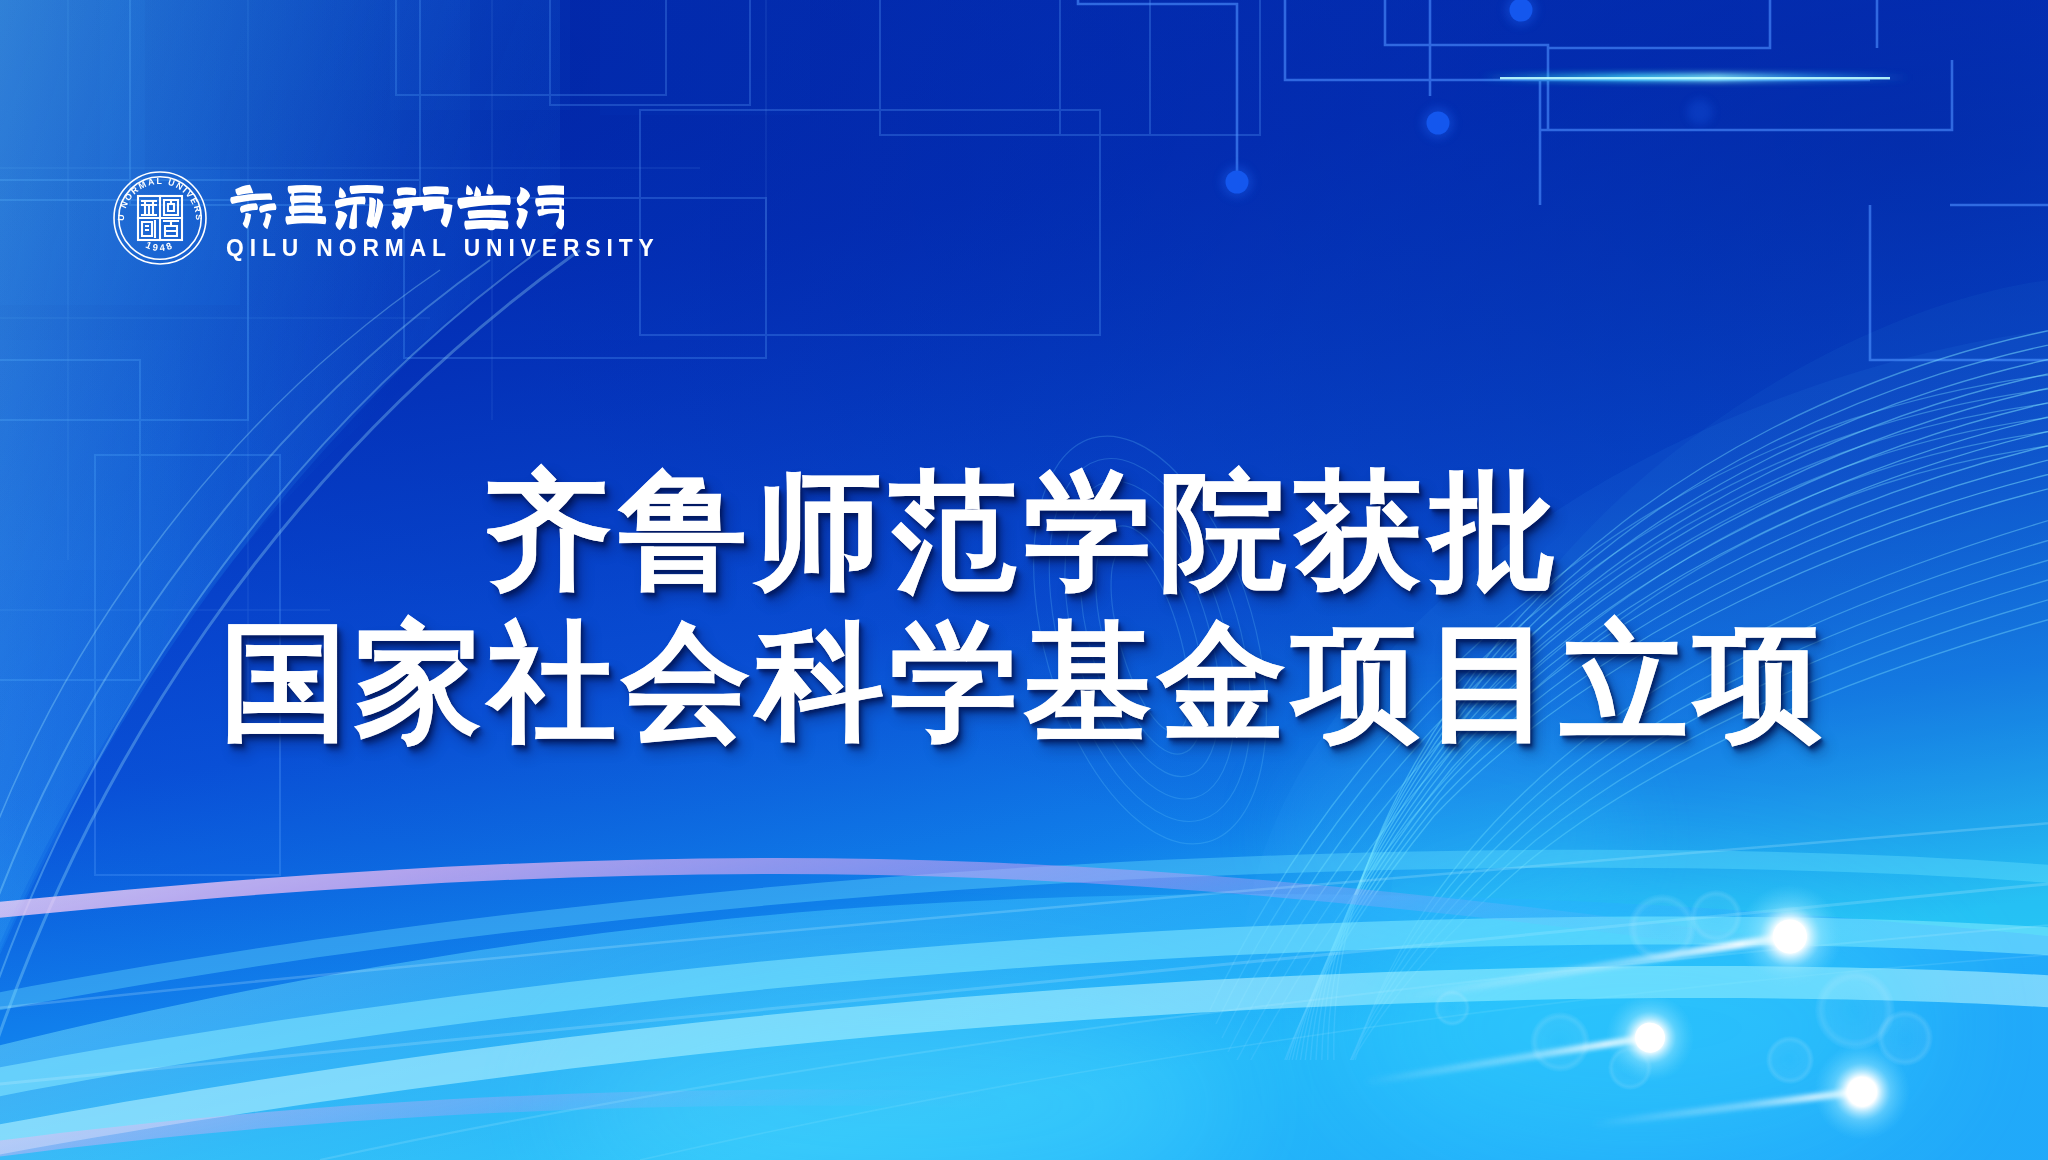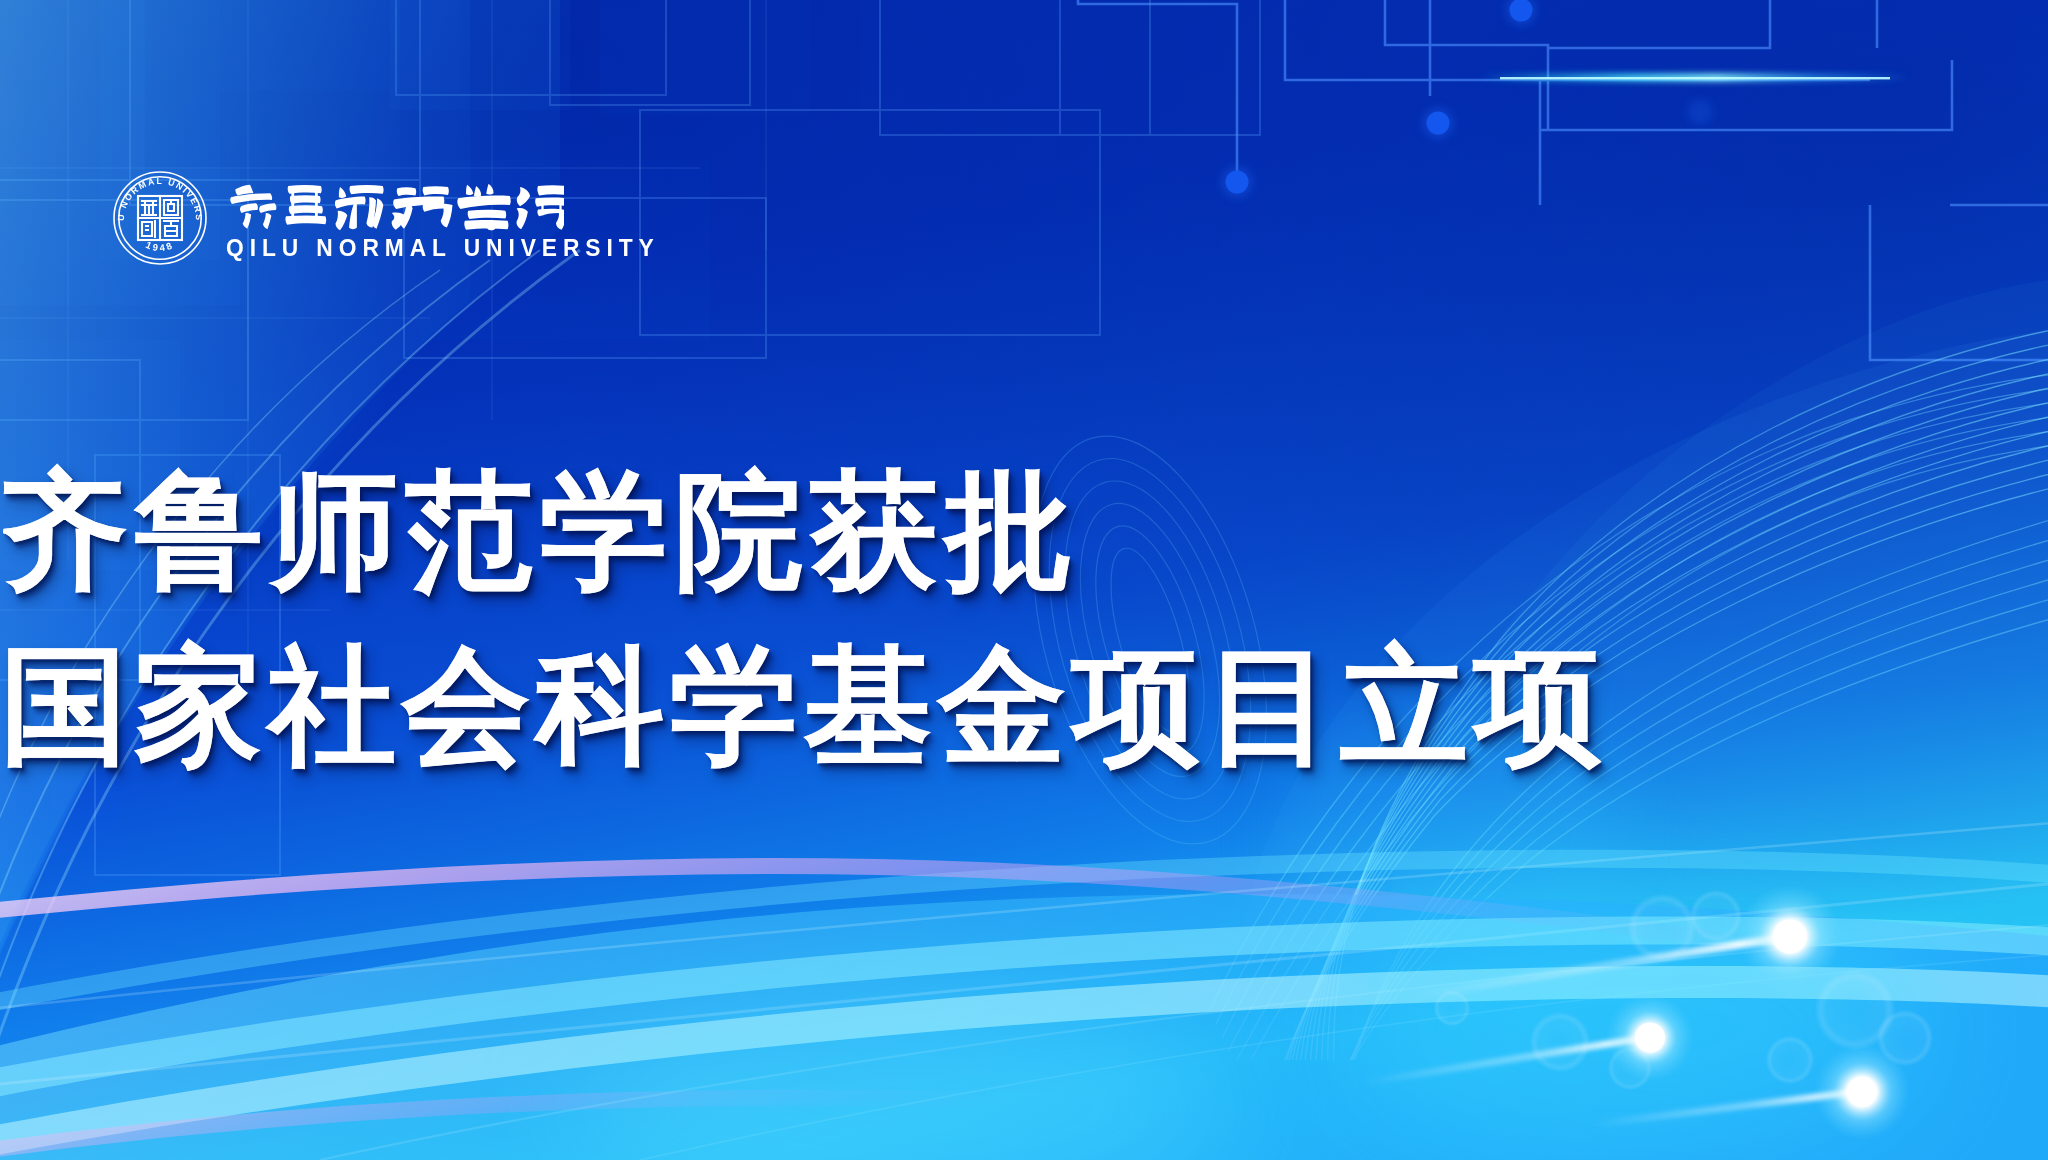--- a/index.html
+++ b/index.html
@@ -76,7 +76,7 @@
     right: 0;
     top: 455px;
     z-index: 50;
-    text-align: left;
+    text-align: center;
   }
   .title-line {
     font-family: "DejaVu Serif", "Liberation Serif", serif;

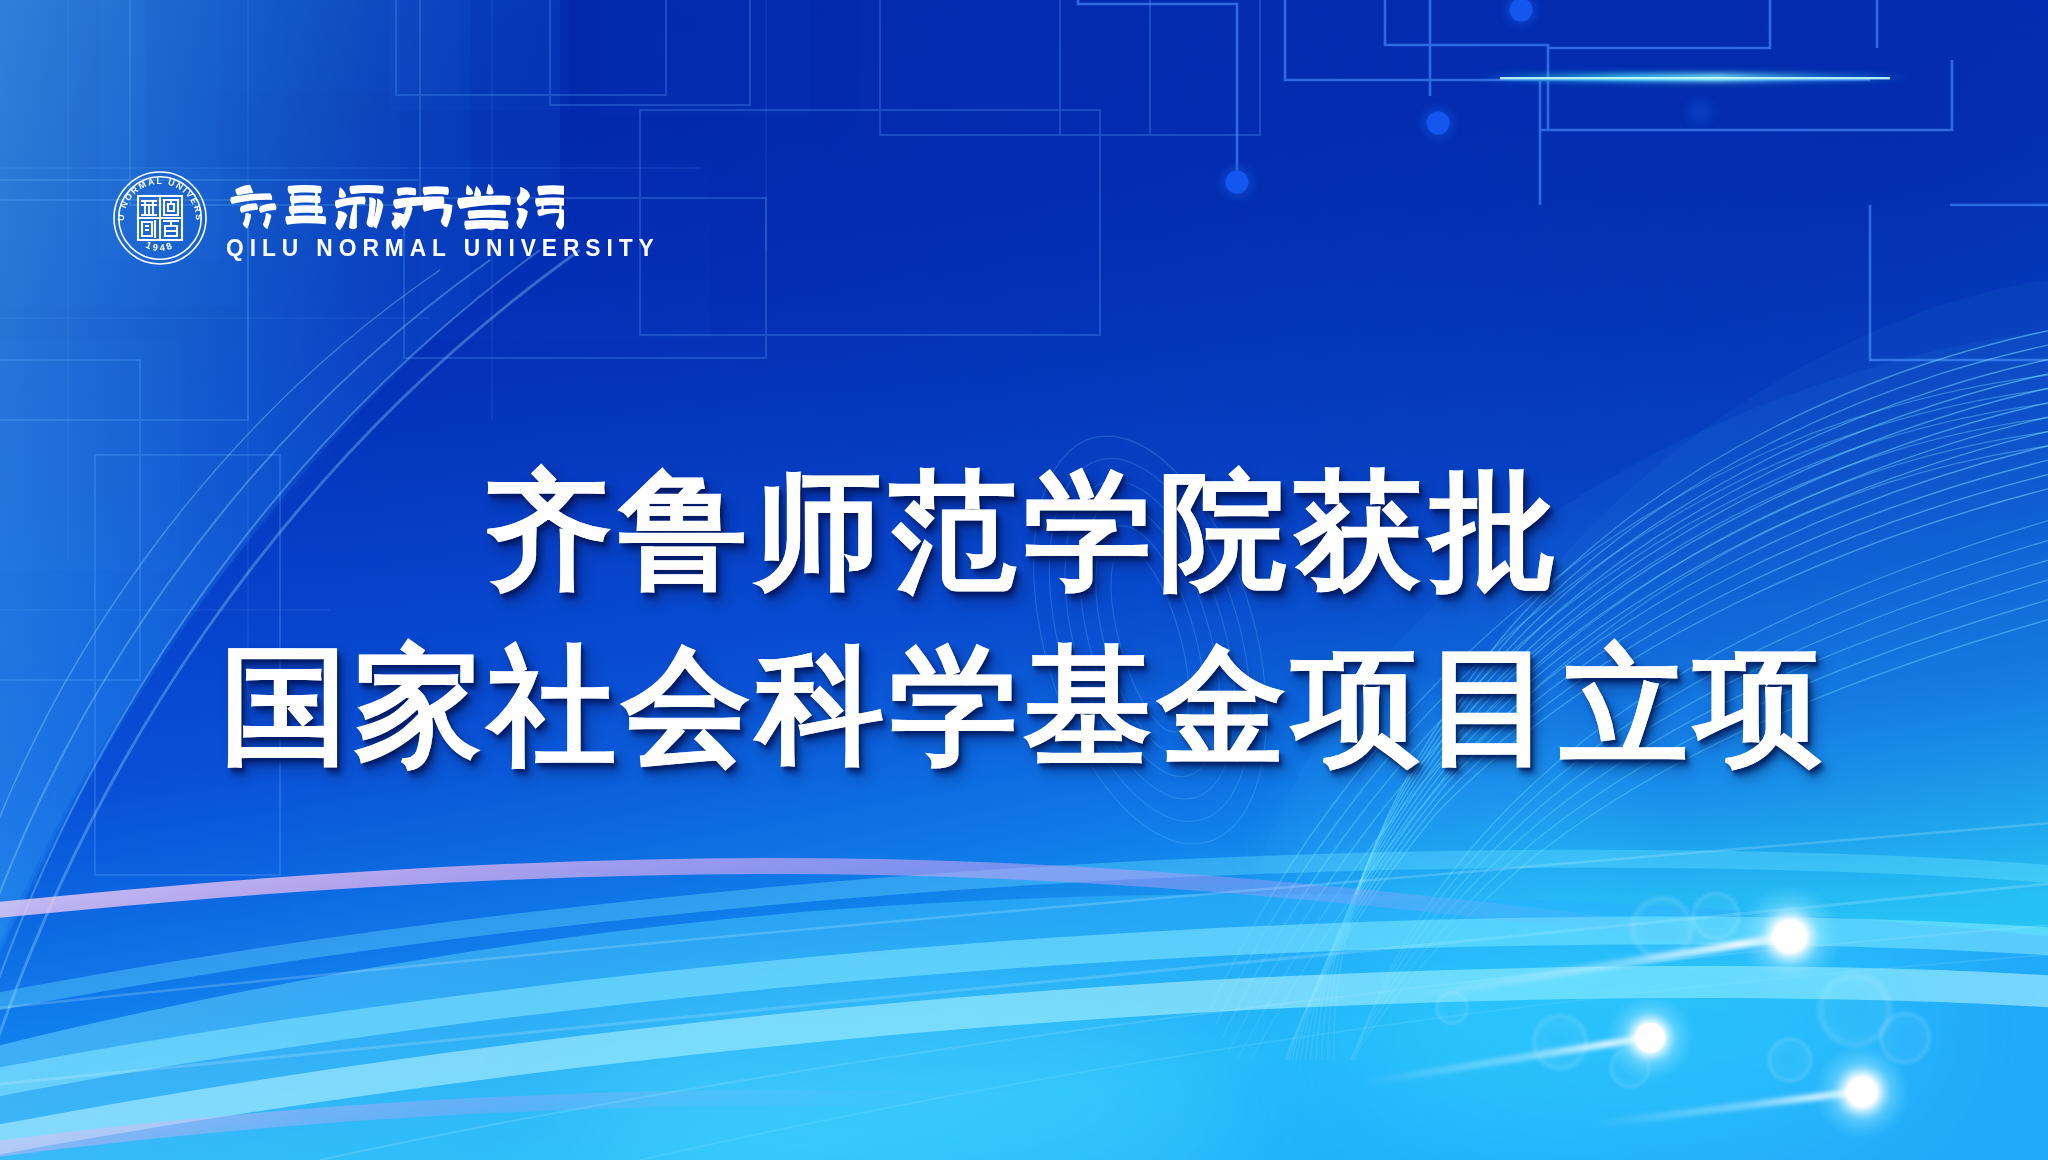--- a/index.html
+++ b/index.html
@@ -94,7 +94,6 @@
   }
   .title-line.l2 {
     letter-spacing: 6px;
-    margin-top: 24px;
   }
 </style>
 </head>

